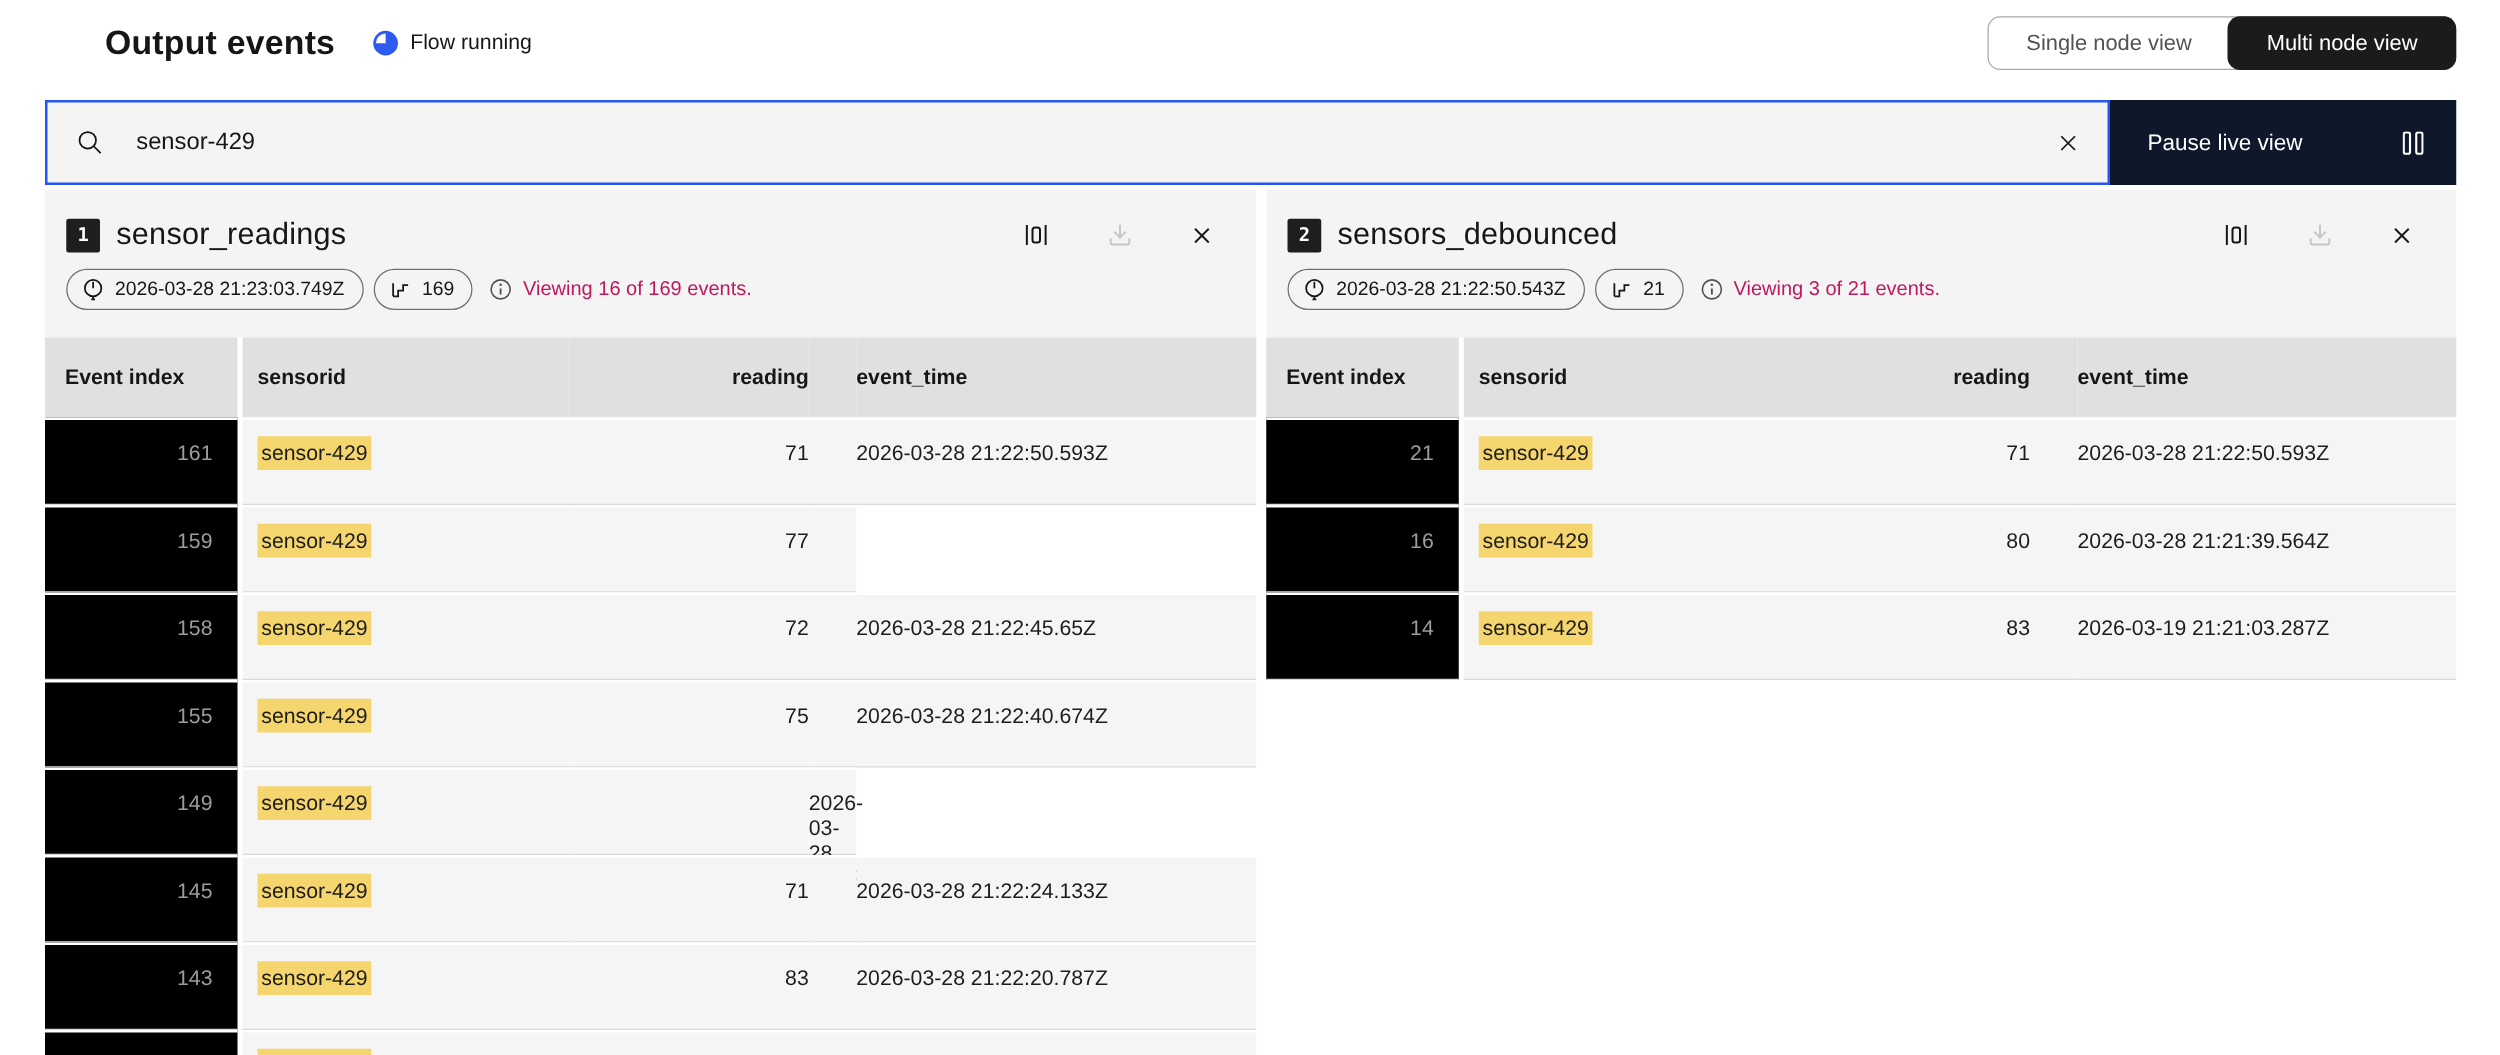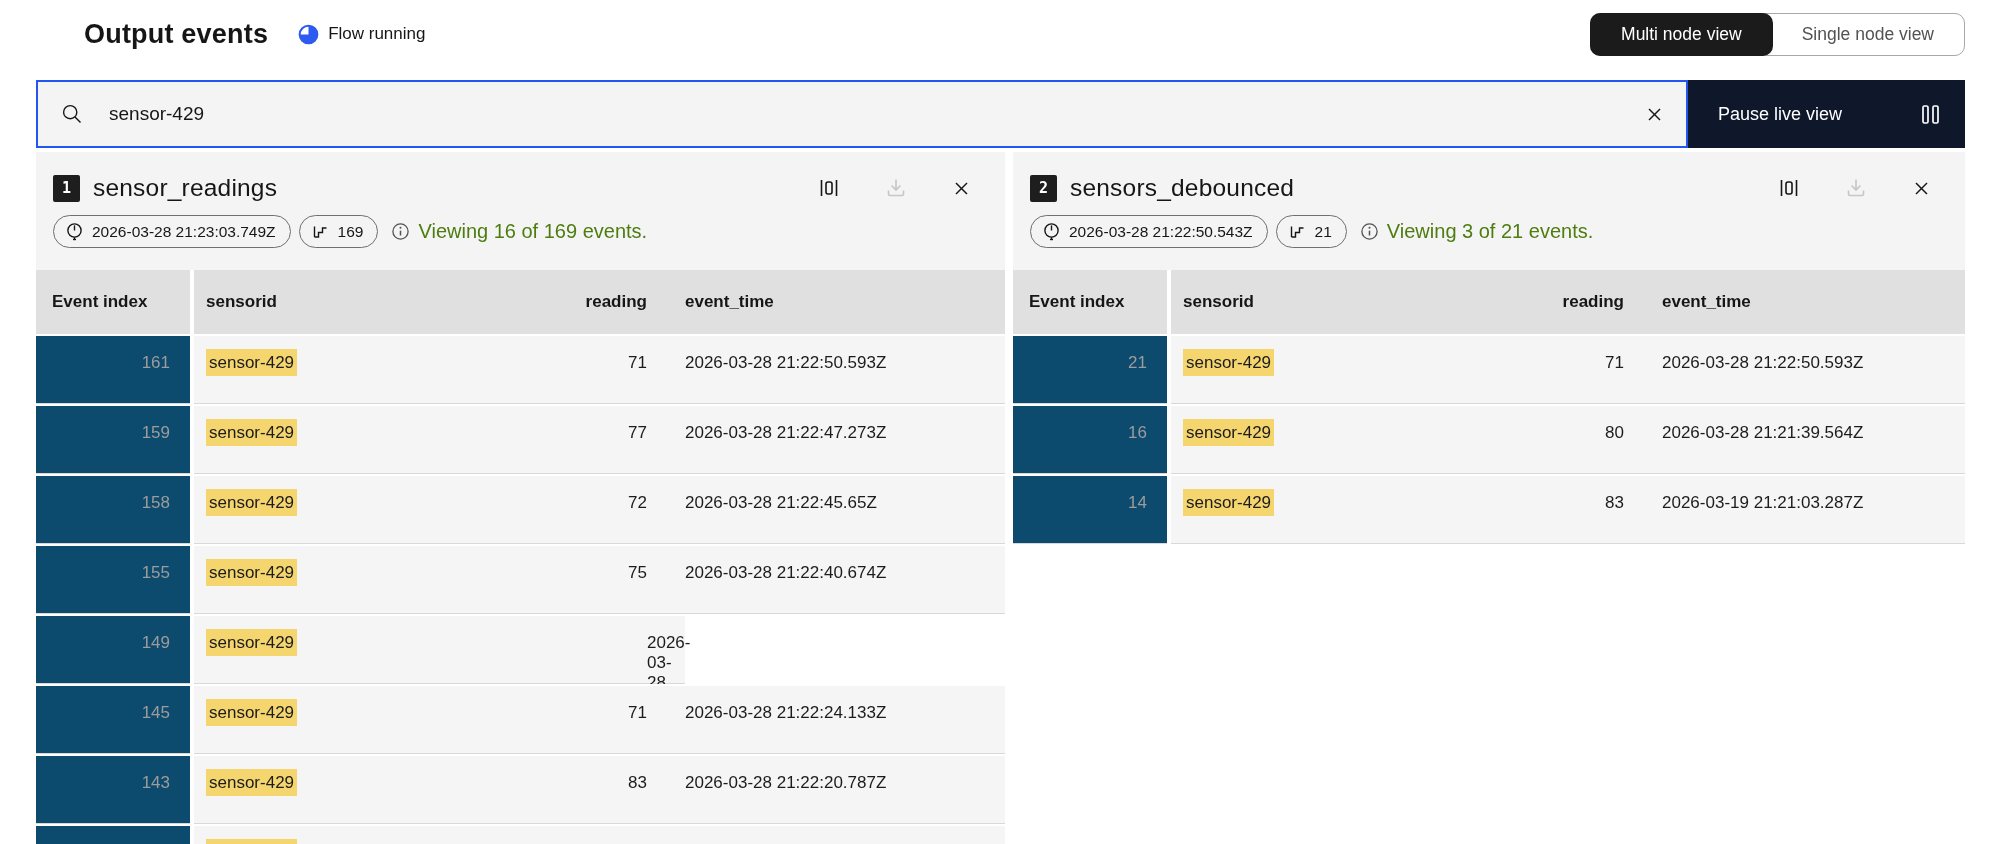--- a/index.html
+++ b/index.html
@@ -78,8 +78,8 @@
       <span>Flow running</span>
     </div>
     <div class="toggle">
+      <div class="seg">Single node view</div>
       <div class="seg active">Multi node view</div>
-      <div class="seg">Single node view</div>
     </div>
   </div>
 

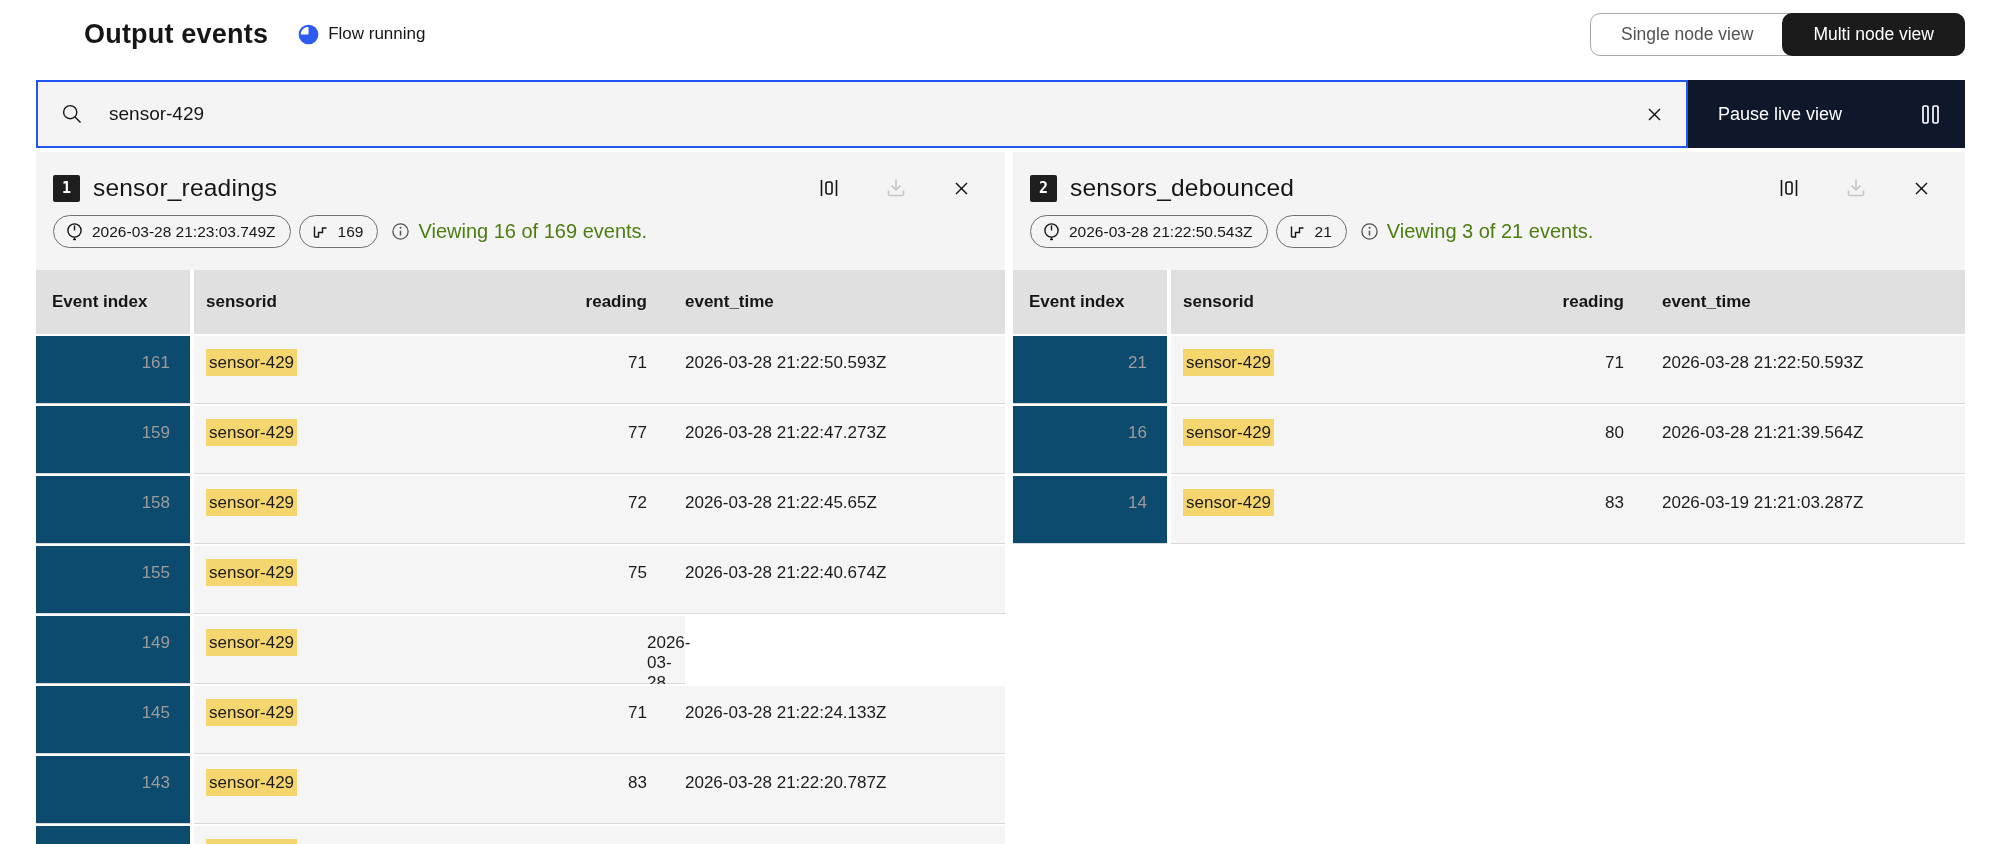--- a/index.html
+++ b/index.html
@@ -43,7 +43,7 @@
     border-radius:17px; padding:0 14px 0 12px; font-size:15.5px; background:transparent; }
   .pill + .pill { margin-left:8px; }
   .viewing { display:flex; align-items:center; gap:8px; margin-left:13px; }
-  .viewing span { font-size:20px; color:#4d7c0f; }
+  .viewing span { font-size:16px; color:#be185d; }
 
   
   .t-grid { display:grid; grid-template-columns:154px 4px 261px 192px 38px 1fr; }

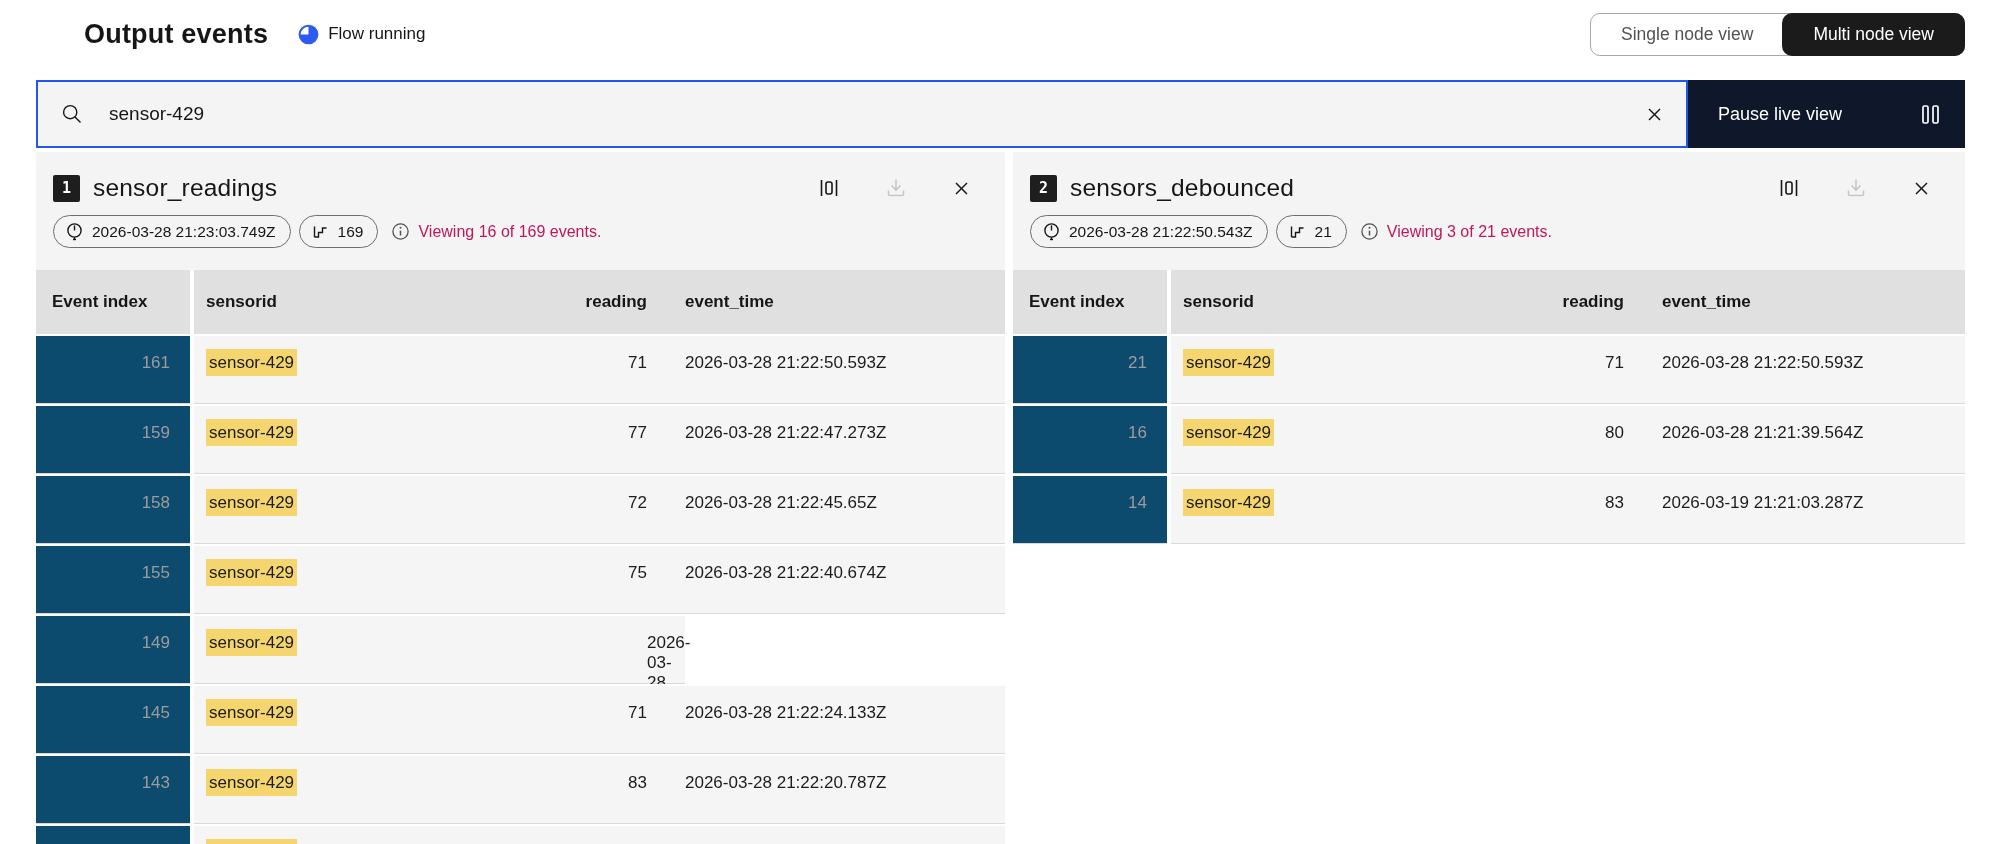--- a/index.html
+++ b/index.html
@@ -50,7 +50,7 @@
   .t-head .c { background:#e0e0e0; font-weight:700; font-size:17px; padding-top:22px; height:64px; }
   .t-head .gap, .t-row .gap { background:transparent; }
   .t-row .c { height:70px; border-top:2px solid #ffffff; border-bottom:1px solid #d9d9d9; padding-top:17px; }
-  .t-row .c.idx { background:#0c4a6e; text-align:right; padding-right:20px; color:#9c9c9c; font-size:17px; }
+  .t-row .c.idx { background:#000000; text-align:right; padding-right:20px; color:#9c9c9c; font-size:17px; }
   .t-head .c.idx-h { padding-left:16px; text-align:left; }
   .t-row .c.main { background:#f5f5f5; font-size:17px; color:#1c1c1c; }
   .c.sens { padding-left:12px; }

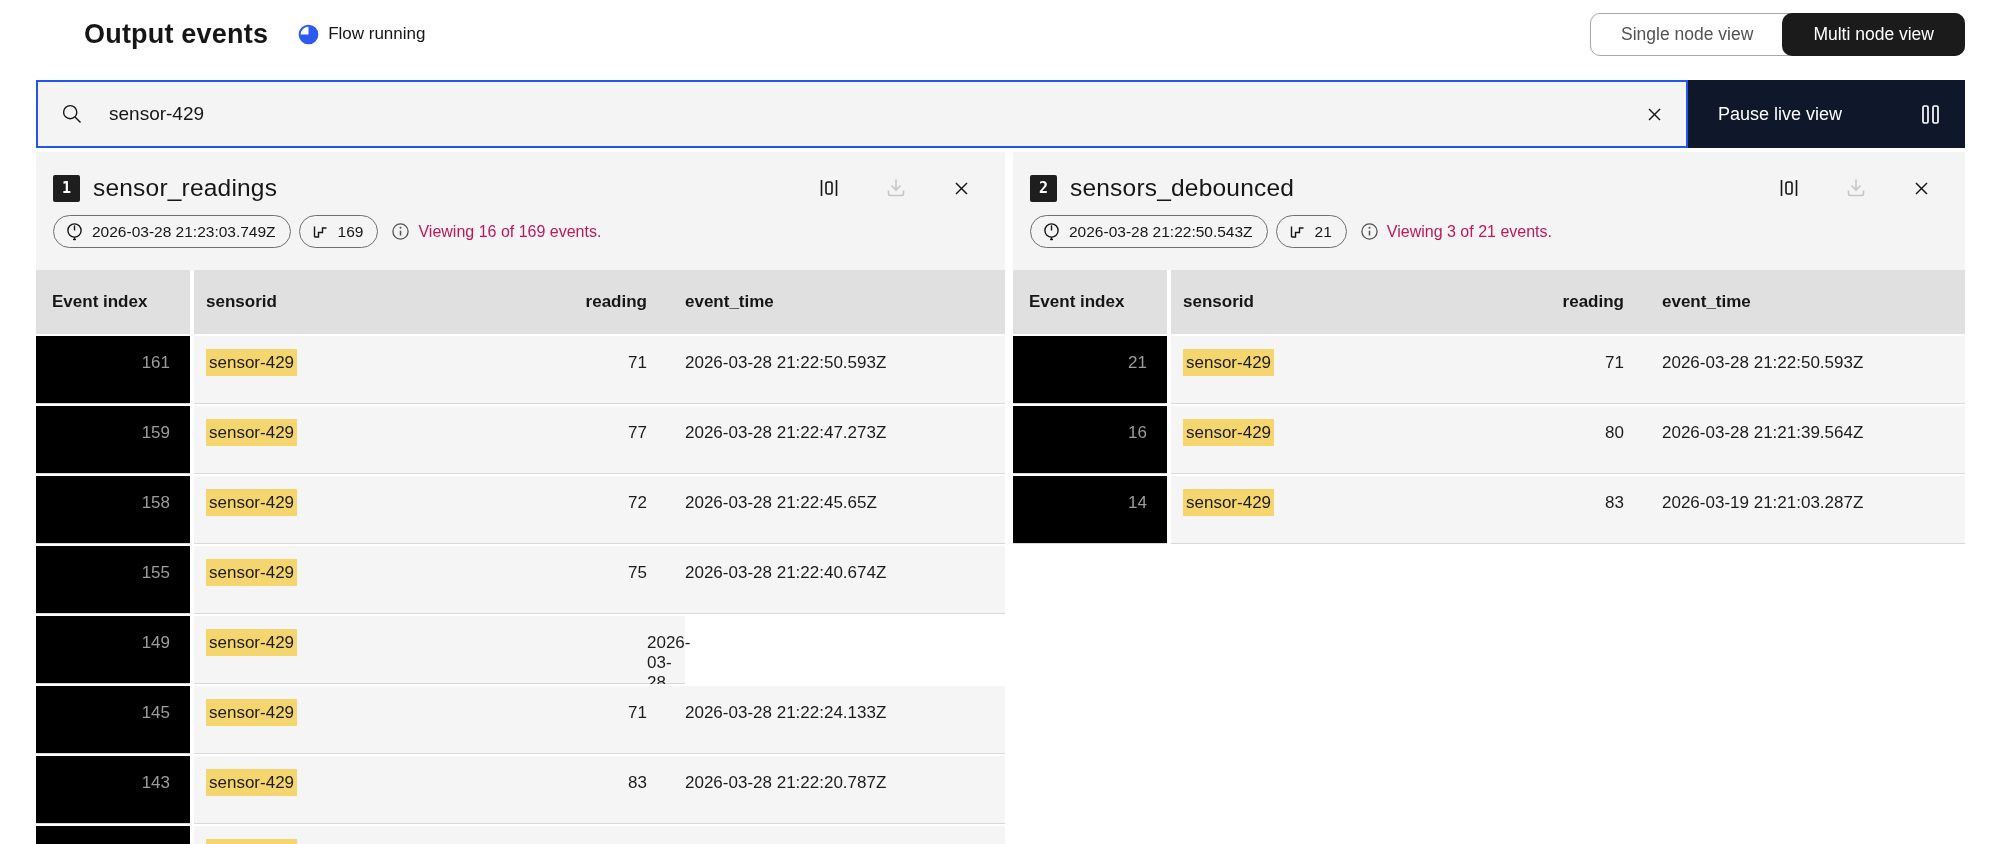--- a/index.html
+++ b/index.html
@@ -205,7 +205,6 @@
     <div class="c main sens"><span class="hl">sensor-429</span></div>
     <div class="c main read">77</div>
     <div class="c main"></div>
-    <div class="c main time">2026-03-28 21:22:47.273Z</div>
   </div>
 
   <div class="t-grid t-row">

